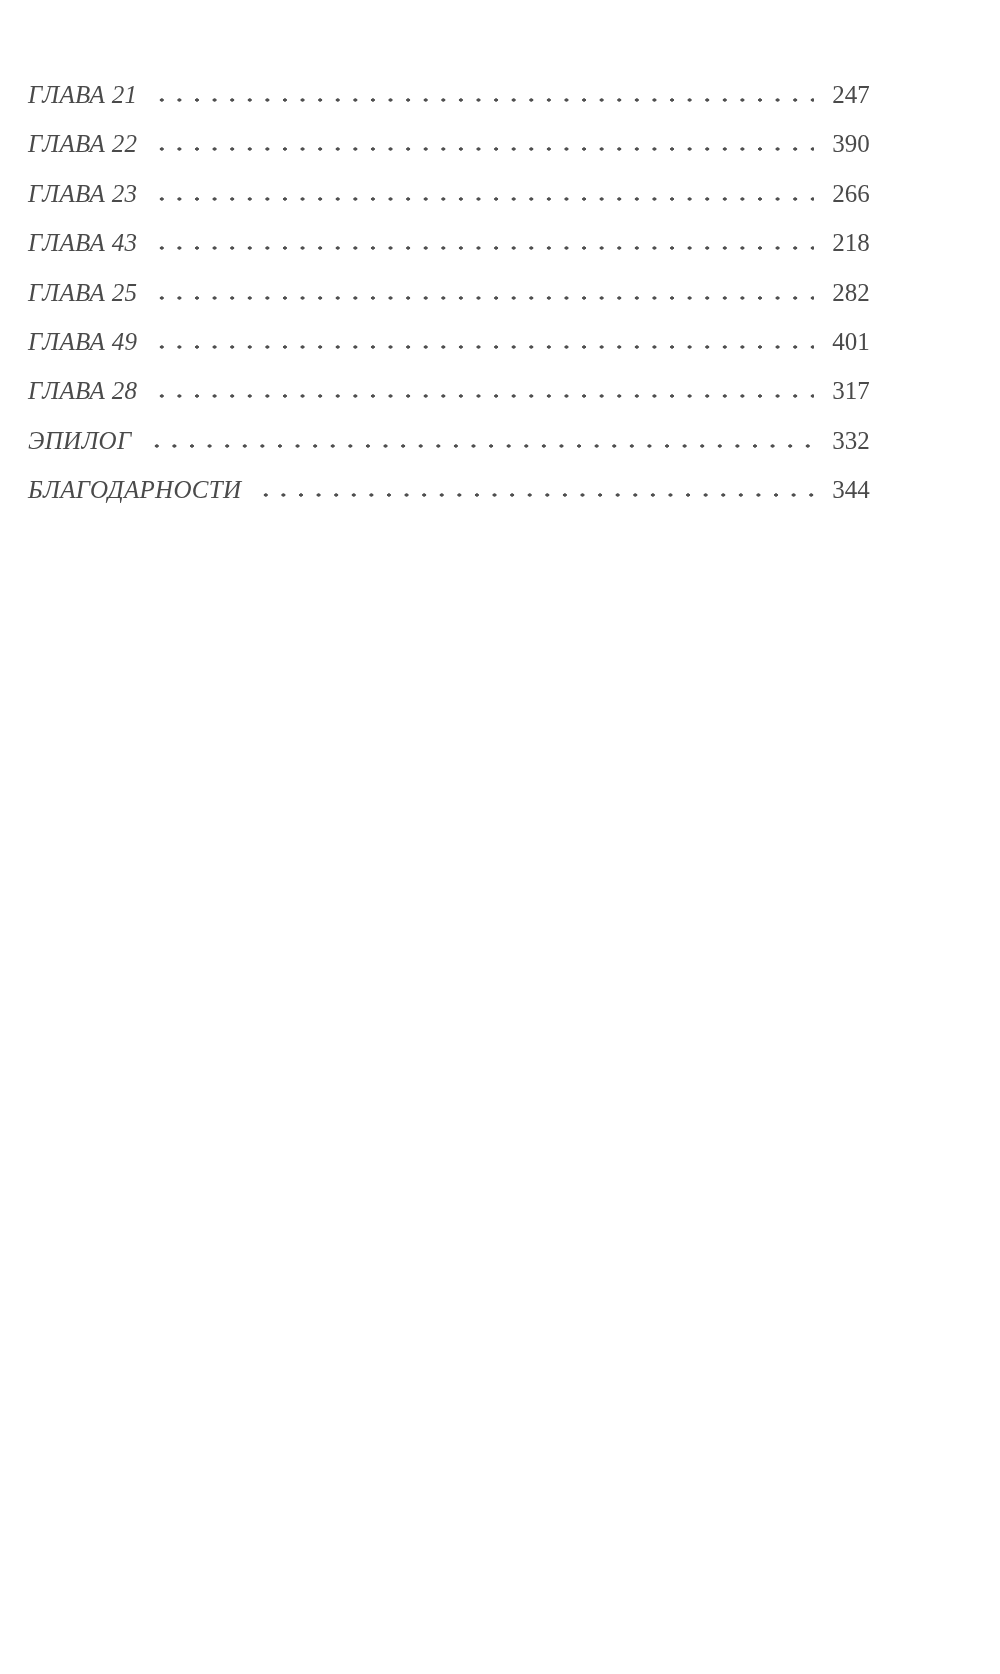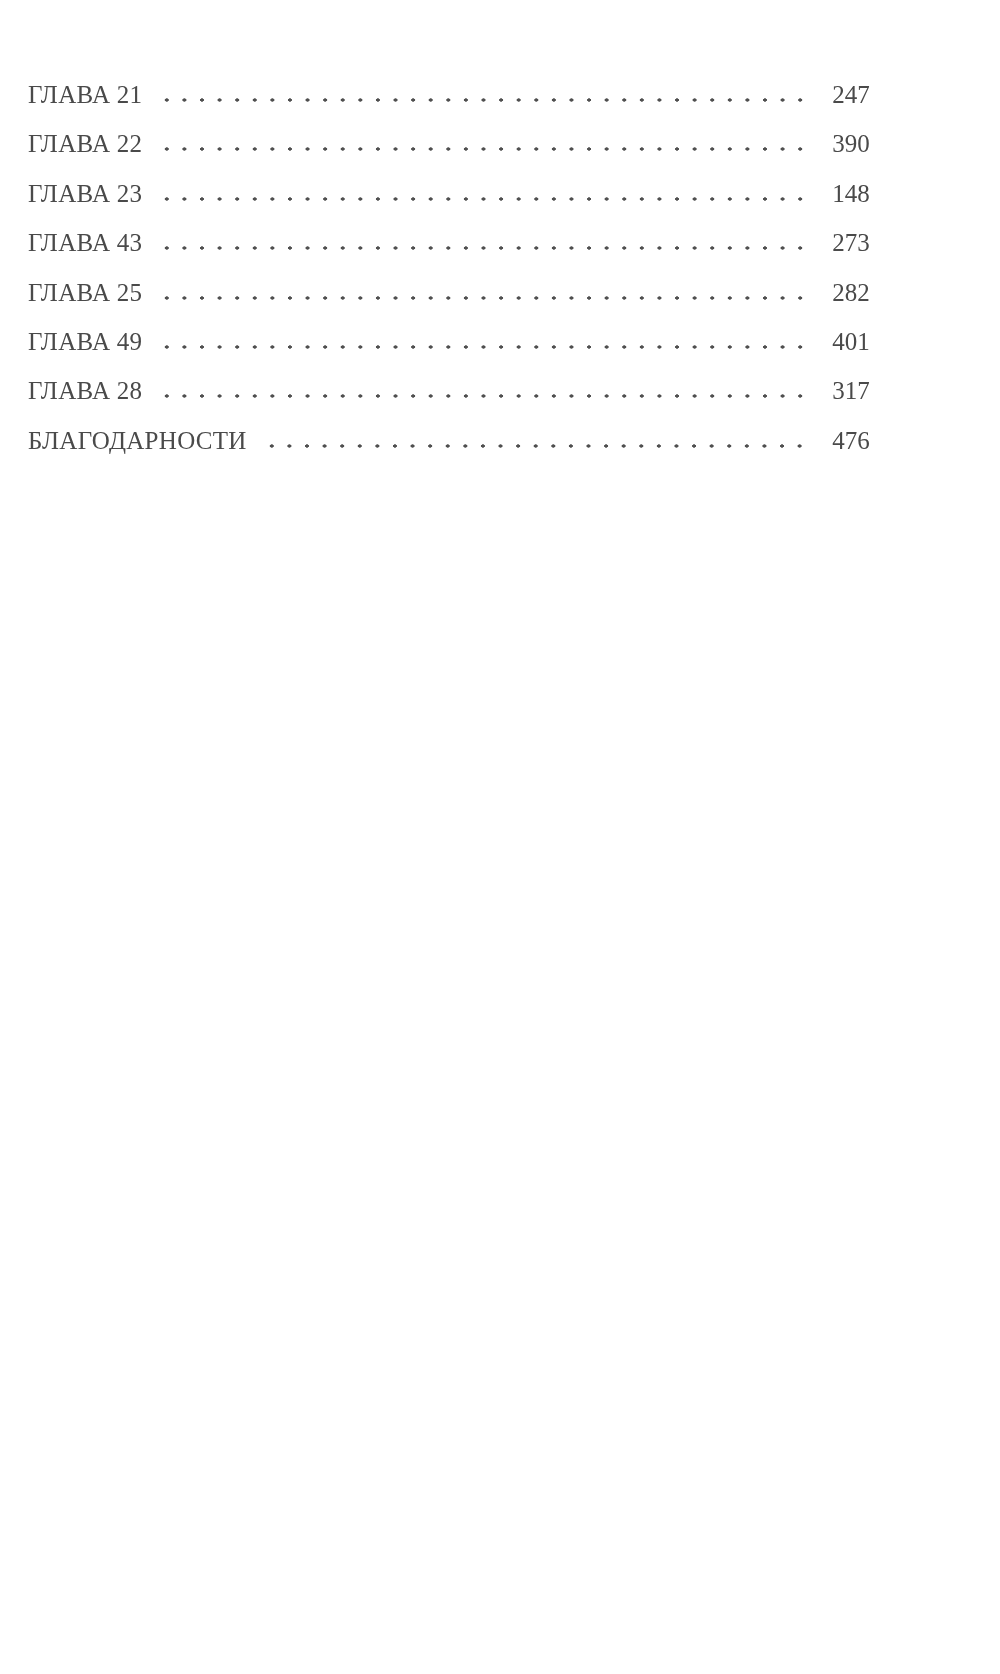--- a/index.html
+++ b/index.html
@@ -29,6 +29,7 @@
   .toc-label {
     flex: 0 0 auto;
     letter-spacing: 0.3px;
+    font-style: italic;
   }
   .toc-leader {
     flex: 1 1 auto;

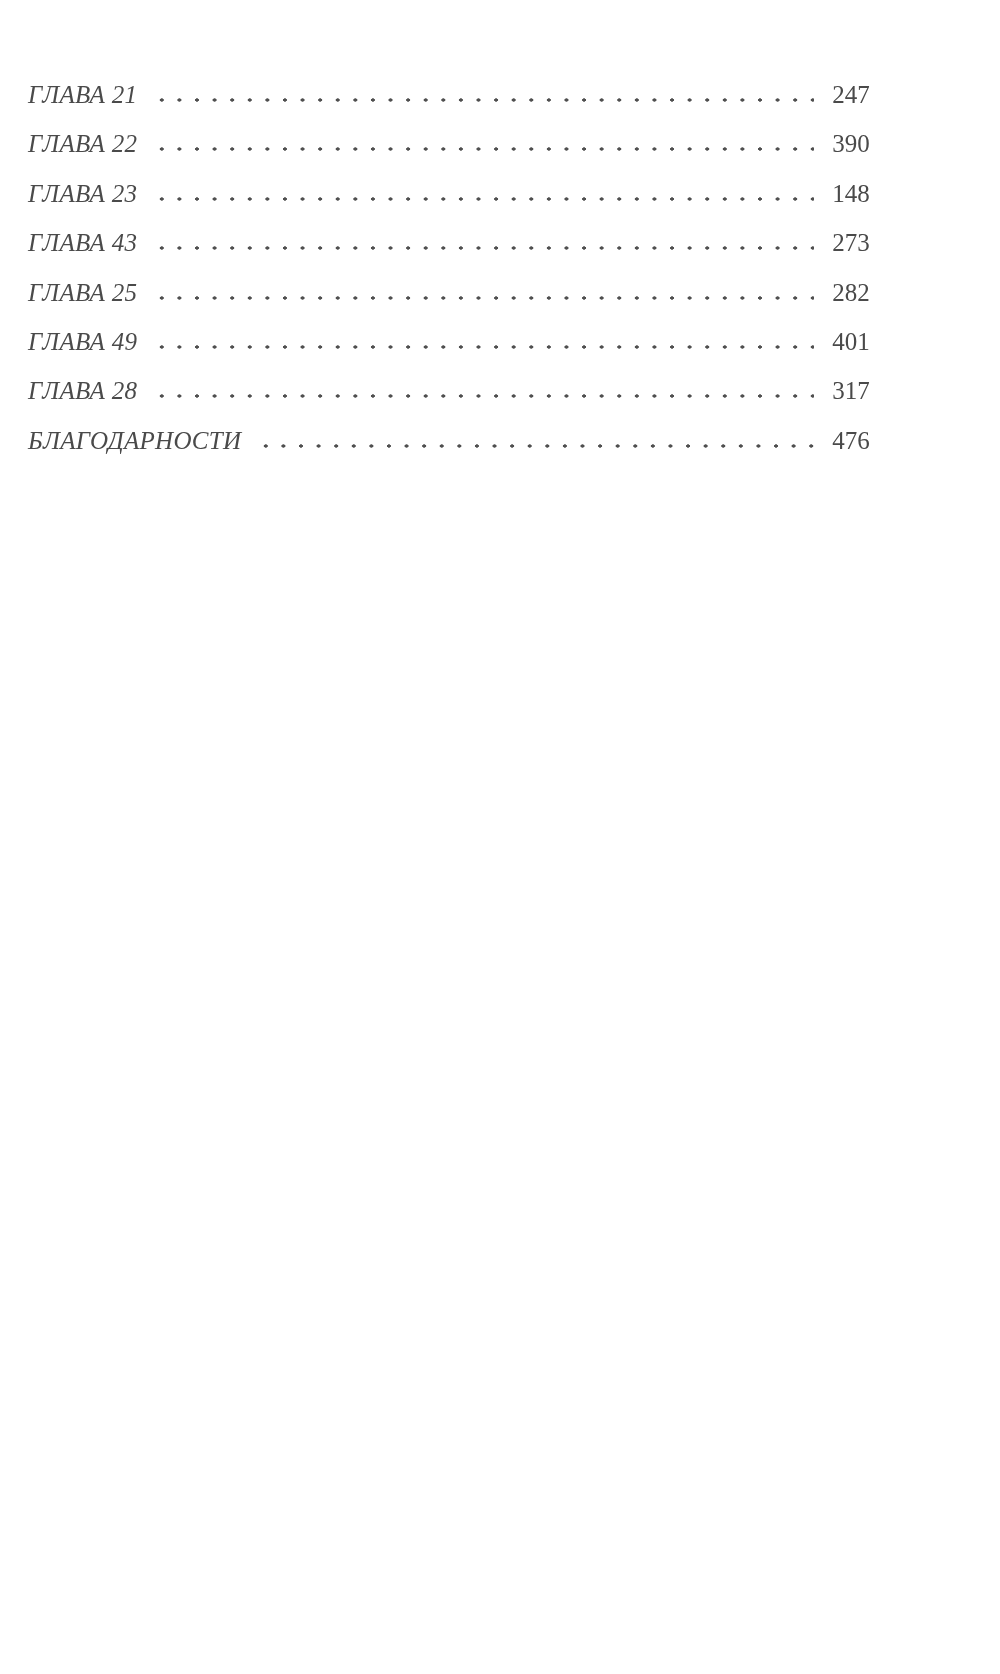--- a/index.html
+++ b/index.html
@@ -67,7 +67,7 @@
   <div class="toc-row">
     <span class="toc-label">ГЛАВА 23</span>
     <span class="toc-leader"></span>
-    <span class="toc-page-num">148</span>
+    <span class="toc-page-num">266</span>
   </div>
 
   <div class="toc-row">

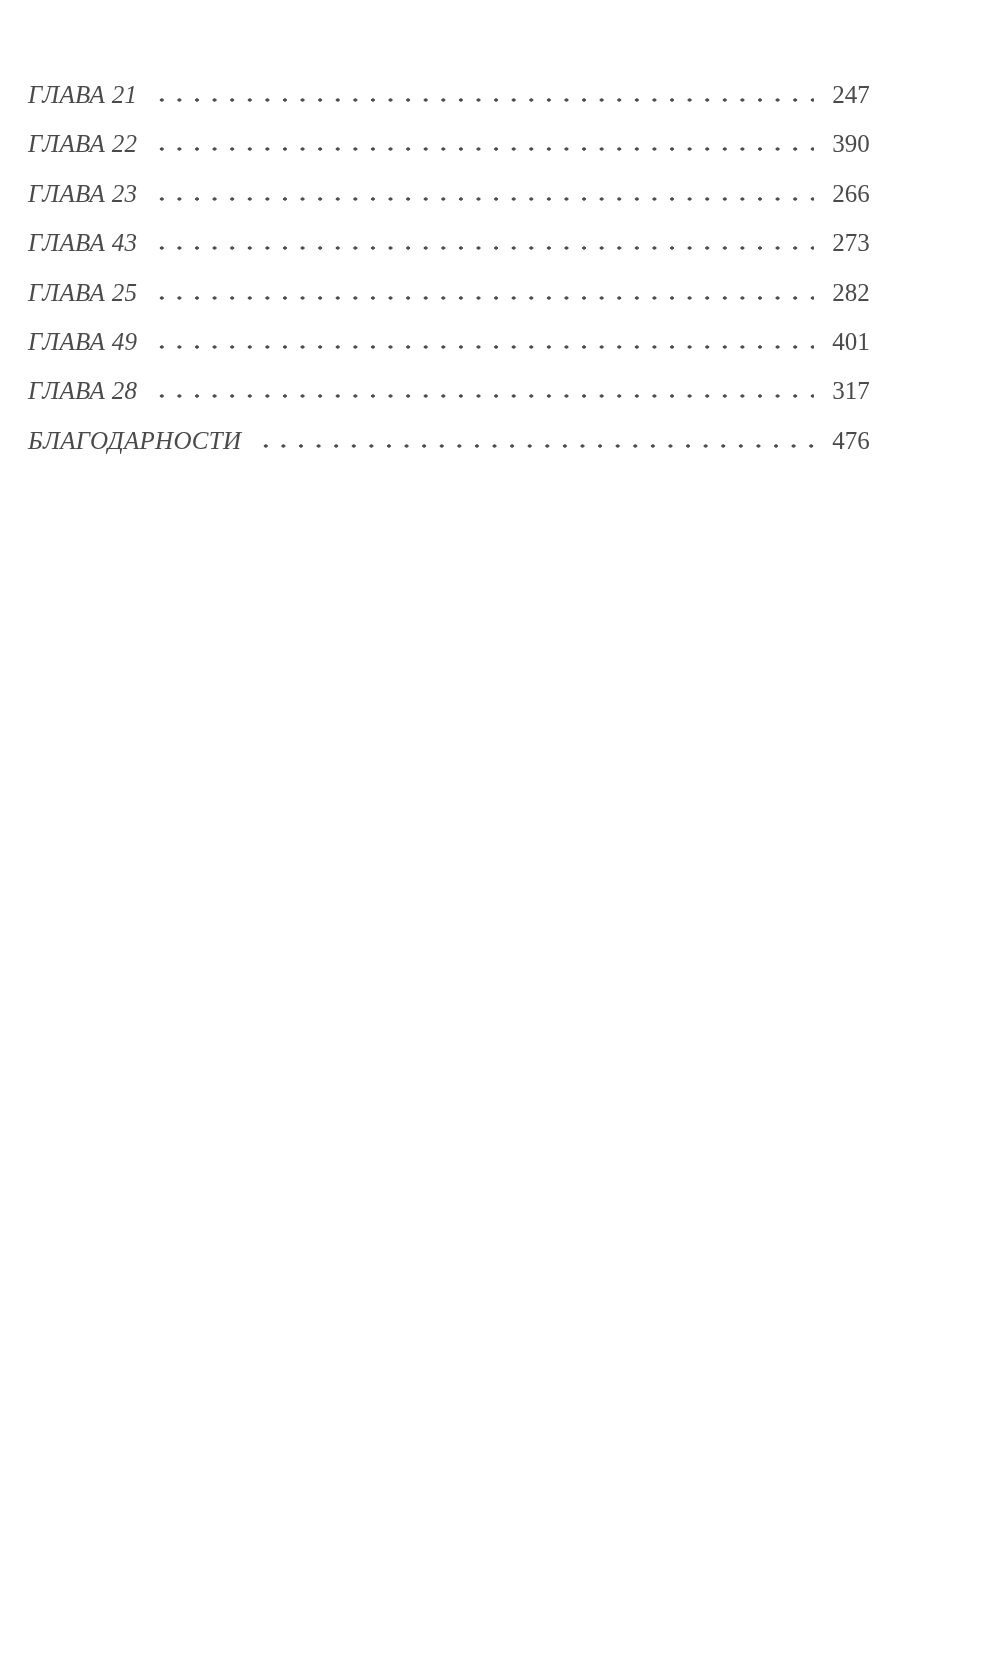--- a/index.html
+++ b/index.html
@@ -73,7 +73,7 @@
   <div class="toc-row">
     <span class="toc-label">ГЛАВА 43</span>
     <span class="toc-leader"></span>
-    <span class="toc-page-num">273</span>
+    <span class="toc-page-num">218</span>
   </div>
 
   <div class="toc-row">

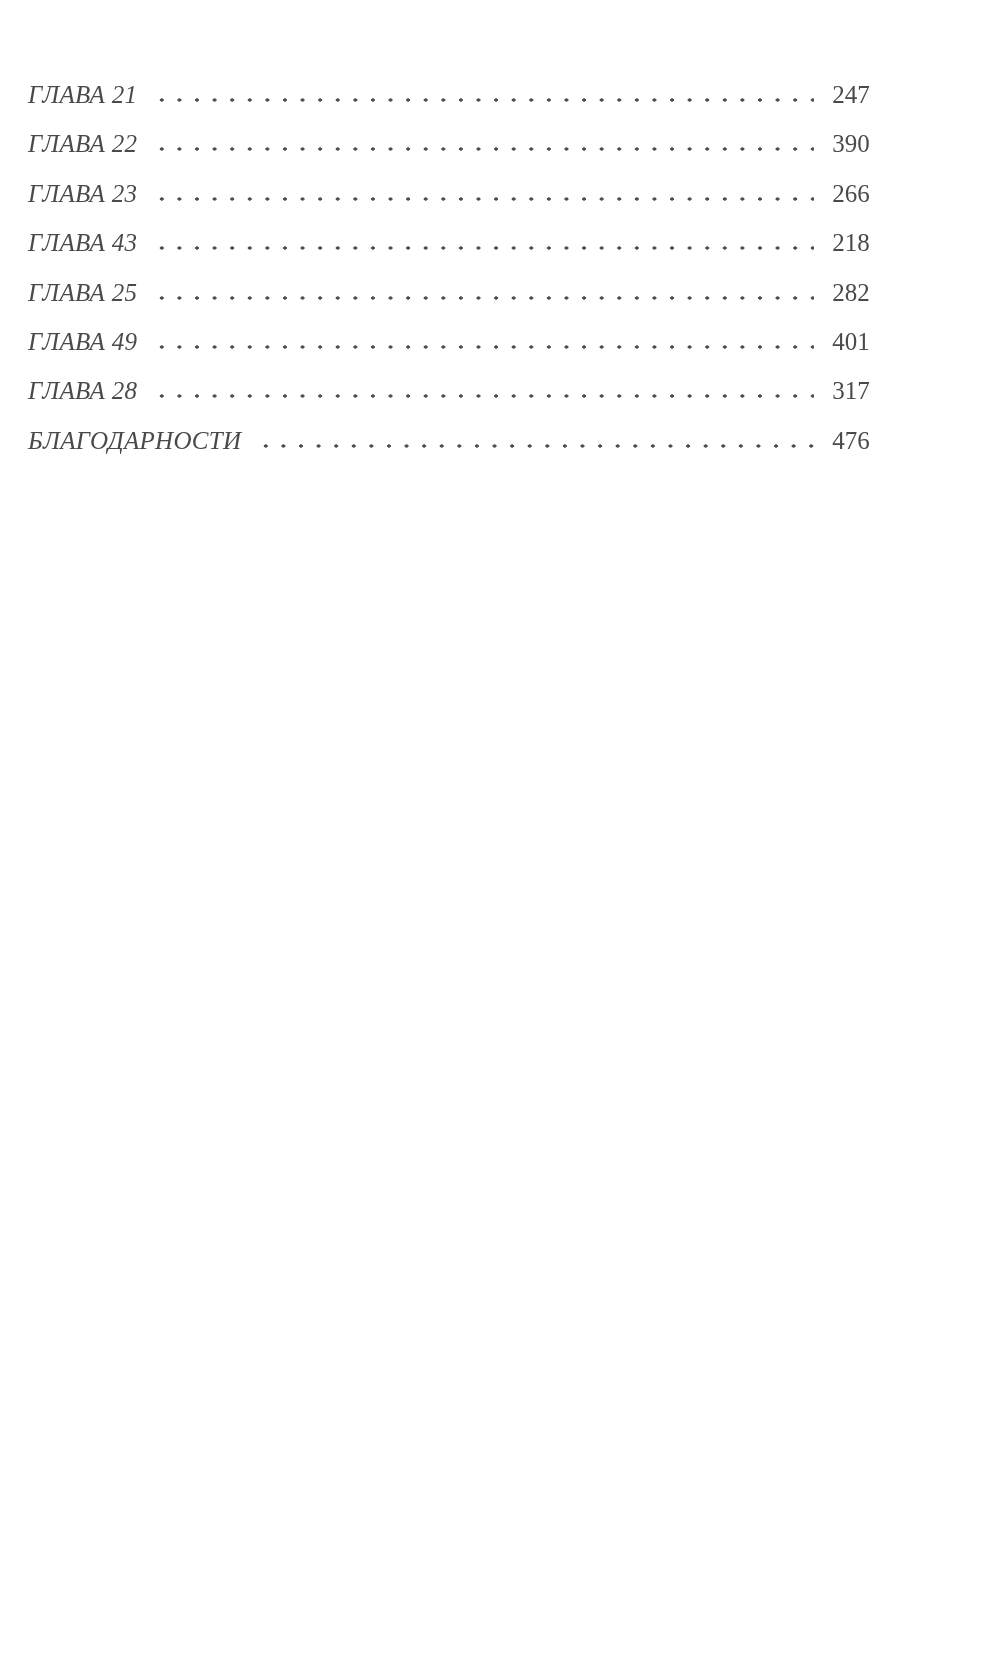--- a/index.html
+++ b/index.html
@@ -95,6 +95,11 @@
     <span class="toc-page-num">317</span>
   </div>
 
+  <div class="toc-row">
+    <span class="toc-label">ЭПИЛОГ</span>
+    <span class="toc-leader"></span>
+    <span class="toc-page-num">332</span>
+  </div>
 
   <div class="toc-row">
     <span class="toc-label">БЛАГОДАРНОСТИ</span>

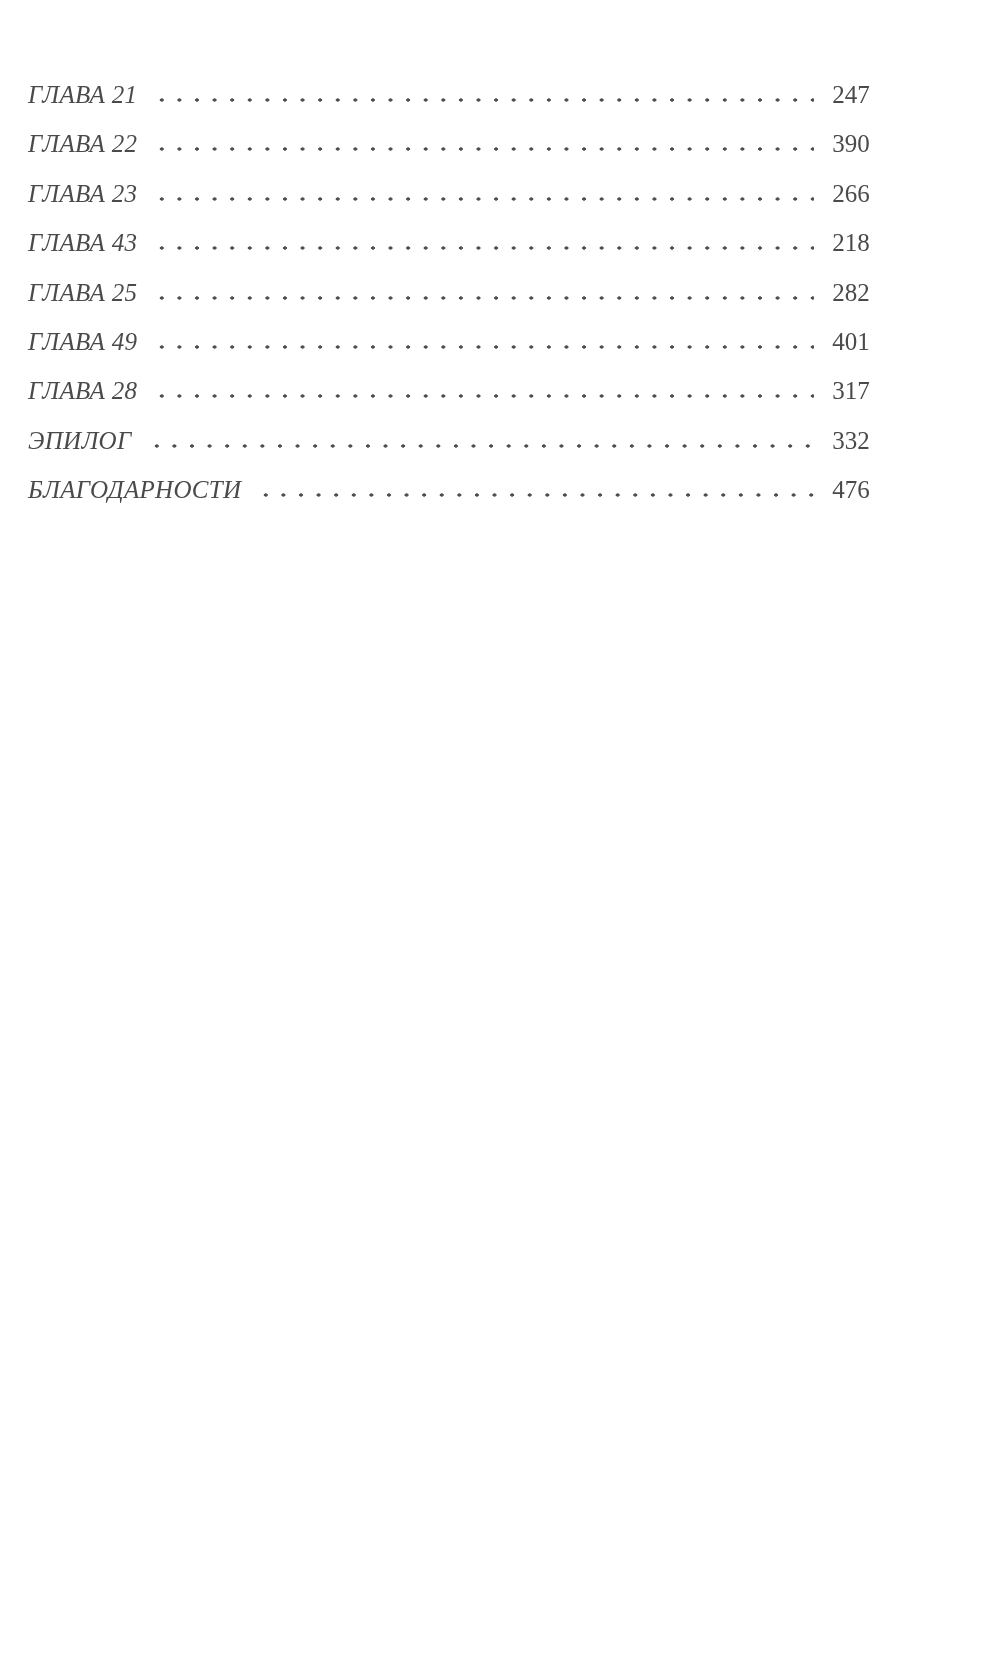--- a/index.html
+++ b/index.html
@@ -104,7 +104,7 @@
   <div class="toc-row">
     <span class="toc-label">БЛАГОДАРНОСТИ</span>
     <span class="toc-leader"></span>
-    <span class="toc-page-num">476</span>
+    <span class="toc-page-num">344</span>
   </div>
 
 </div>

